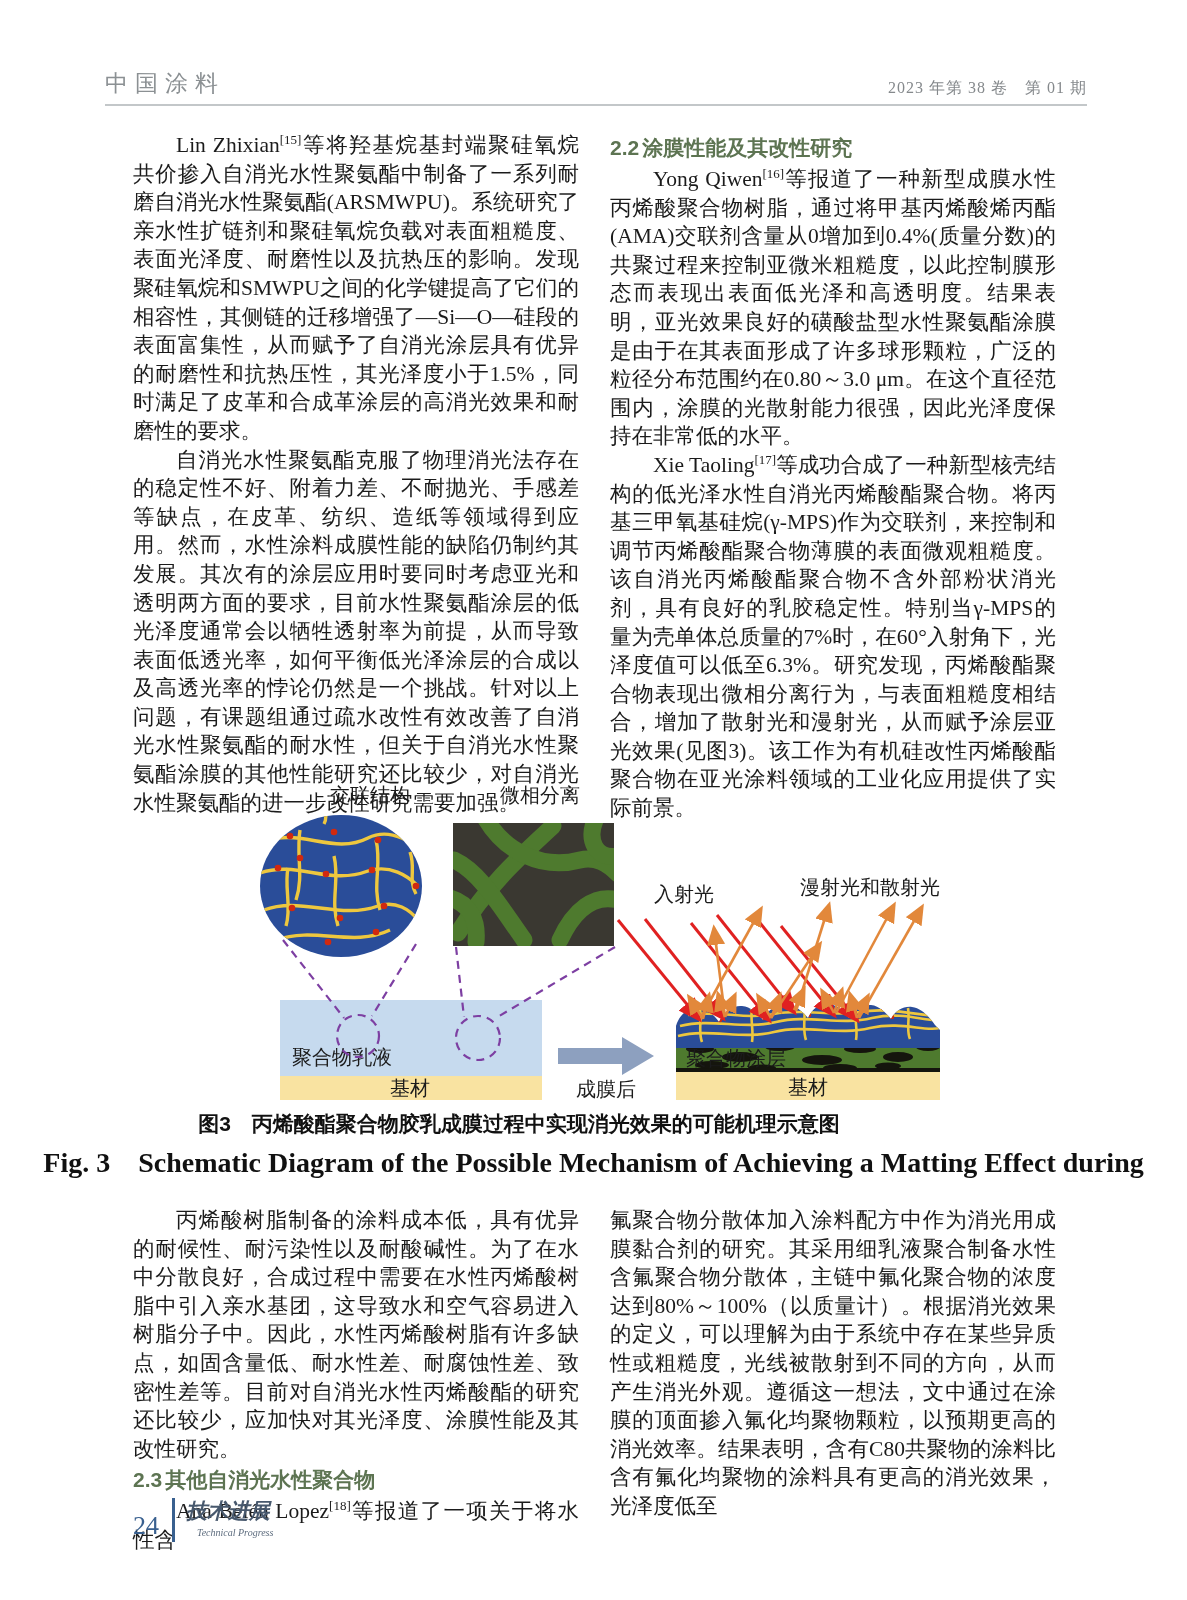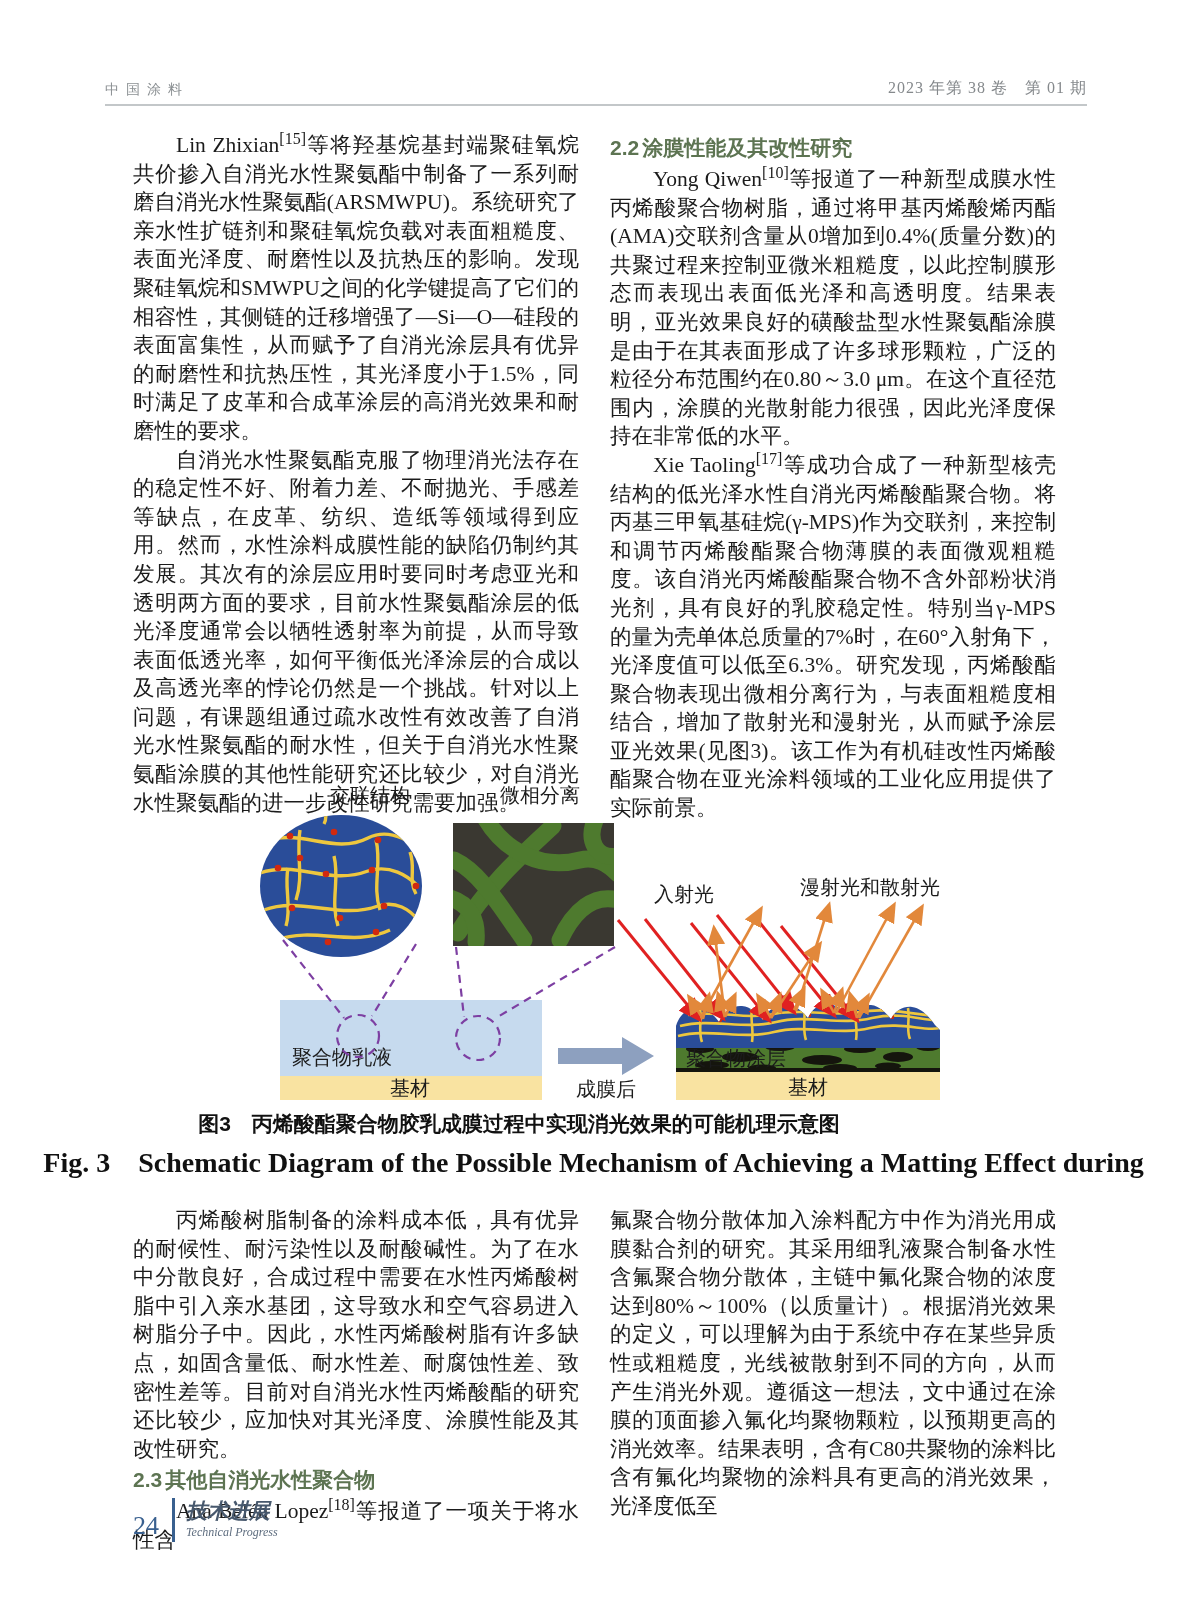--- a/index.html
+++ b/index.html
@@ -9,7 +9,7 @@
   .header{position:absolute;left:105px;top:74px;width:982px;height:32px;
           border-bottom:2px solid #c3c7c9;display:flex;justify-content:space-between;
           align-items:flex-end;padding-bottom:5px;box-sizing:border-box;}
-  .journal-name{color:#8b9093;font-size:14px;letter-spacing:7px;}
+  .journal-name{color:#8b9093;font-size:23px;letter-spacing:7px;}
   .issue-info{color:#85898c;font-size:16px;letter-spacing:1px;}
   
   .cols{position:absolute;left:133px;width:924px;display:flex;gap:31px;}

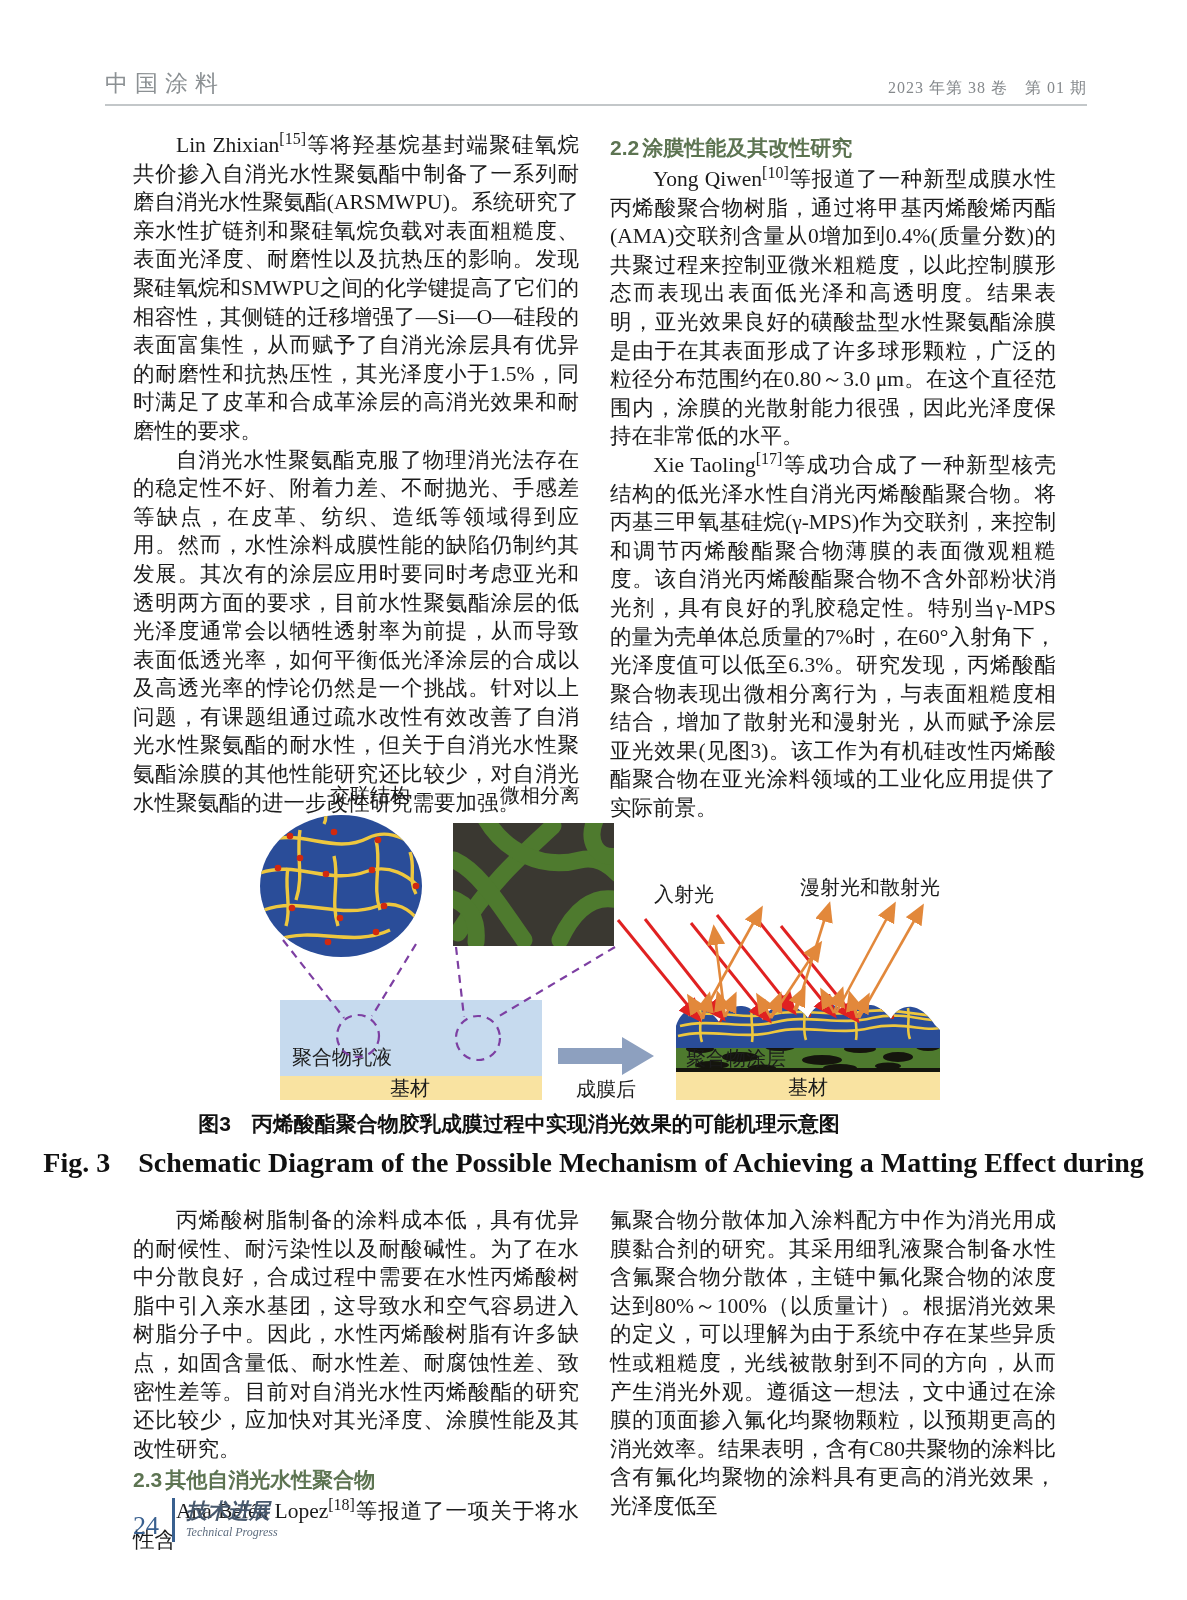--- a/index.html
+++ b/index.html
@@ -18,7 +18,7 @@
   .col{width:446px;}
   .para{margin:0;font-size:21.5px;line-height:28.6px;text-align:justify;text-justify:inter-ideograph;}
   .para.indent{text-indent:43px;}
-  sup{font-size:16px;line-height:0;}
+  sup{font-size:13px;line-height:0;}
   .section-heading{display:flex;gap:3px;font-family:"Liberation Sans","DejaVu Sans",sans-serif;
                    font-weight:bold;font-size:21px;color:#5d7452;line-height:30px;margin:2px 0 2px 0;}
   

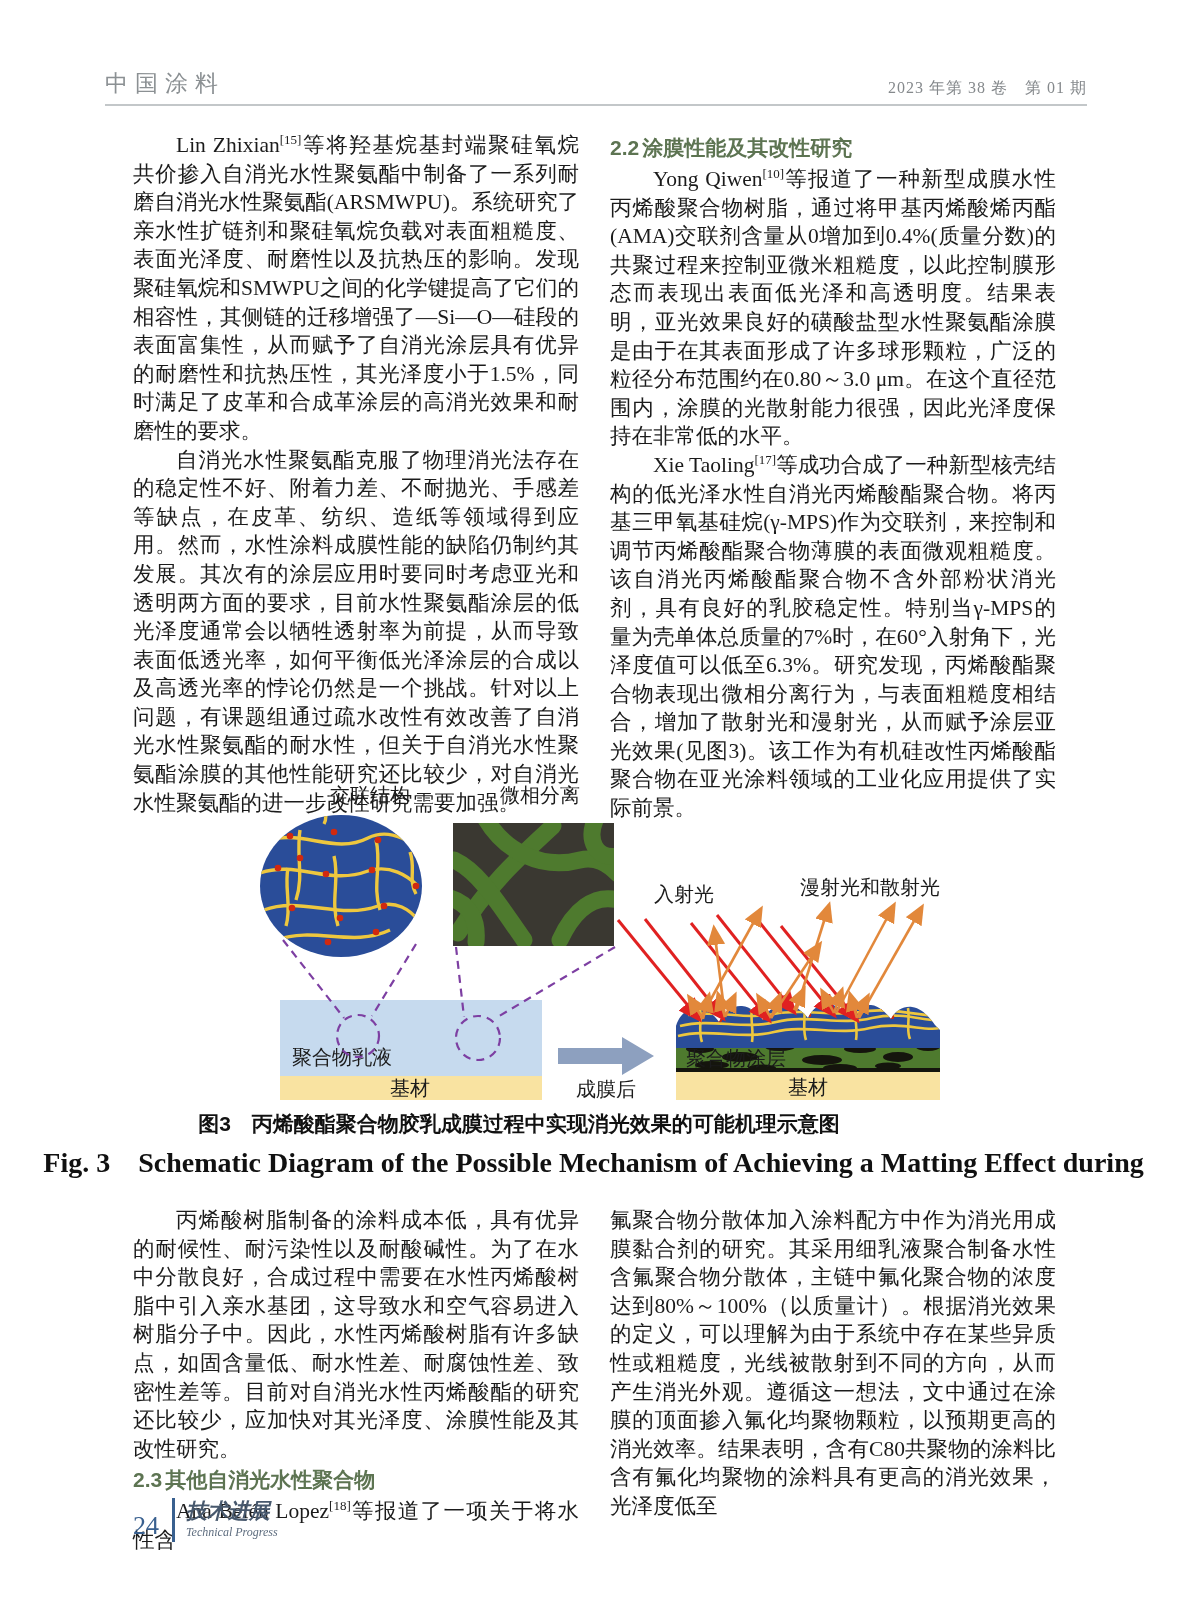--- a/index.html
+++ b/index.html
@@ -60,7 +60,7 @@
         <span>涂膜性能及其改性研究</span>
       </div>
       <div>
-          <p class="para indent">Yong Qiwen<sup>[10]</sup>等报道了一种新型成膜水性丙烯酸聚合物树脂，通过将甲基丙烯酸烯丙酯(AMA)交联剂含量从0增加到0.4%(质量分数)的共聚过程来控制亚微米粗糙度，以此控制膜形态而表现出表面低光泽和高透明度。结果表明，亚光效果良好的磺酸盐型水性聚氨酯涂膜是由于在其表面形成了许多球形颗粒，广泛的粒径分布范围约在0.80～3.0 μm。在这个直径范围内，涂膜的光散射能力很强，因此光泽度保持在非常低的水平。</p>
+          <p class="para indent">Yong Qiwen<sup>[16]</sup>等报道了一种新型成膜水性丙烯酸聚合物树脂，通过将甲基丙烯酸烯丙酯(AMA)交联剂含量从0增加到0.4%(质量分数)的共聚过程来控制亚微米粗糙度，以此控制膜形态而表现出表面低光泽和高透明度。结果表明，亚光效果良好的磺酸盐型水性聚氨酯涂膜是由于在其表面形成了许多球形颗粒，广泛的粒径分布范围约在0.80～3.0 μm。在这个直径范围内，涂膜的光散射能力很强，因此光泽度保持在非常低的水平。</p>
           <p class="para indent">Xie Taoling<sup>[17]</sup>等成功合成了一种新型核壳结构的低光泽水性自消光丙烯酸酯聚合物。将丙基三甲氧基硅烷(γ-MPS)作为交联剂，来控制和调节丙烯酸酯聚合物薄膜的表面微观粗糙度。该自消光丙烯酸酯聚合物不含外部粉状消光剂，具有良好的乳胶稳定性。特别当γ-MPS的量为壳单体总质量的7%时，在60°入射角下，光泽度值可以低至6.3%。研究发现，丙烯酸酯聚合物表现出微相分离行为，与表面粗糙度相结合，增加了散射光和漫射光，从而赋予涂层亚光效果(见图3)。该工作为有机硅改性丙烯酸酯聚合物在亚光涂料领域的工业化应用提供了实际前景。</p>
         </div>
     </div>

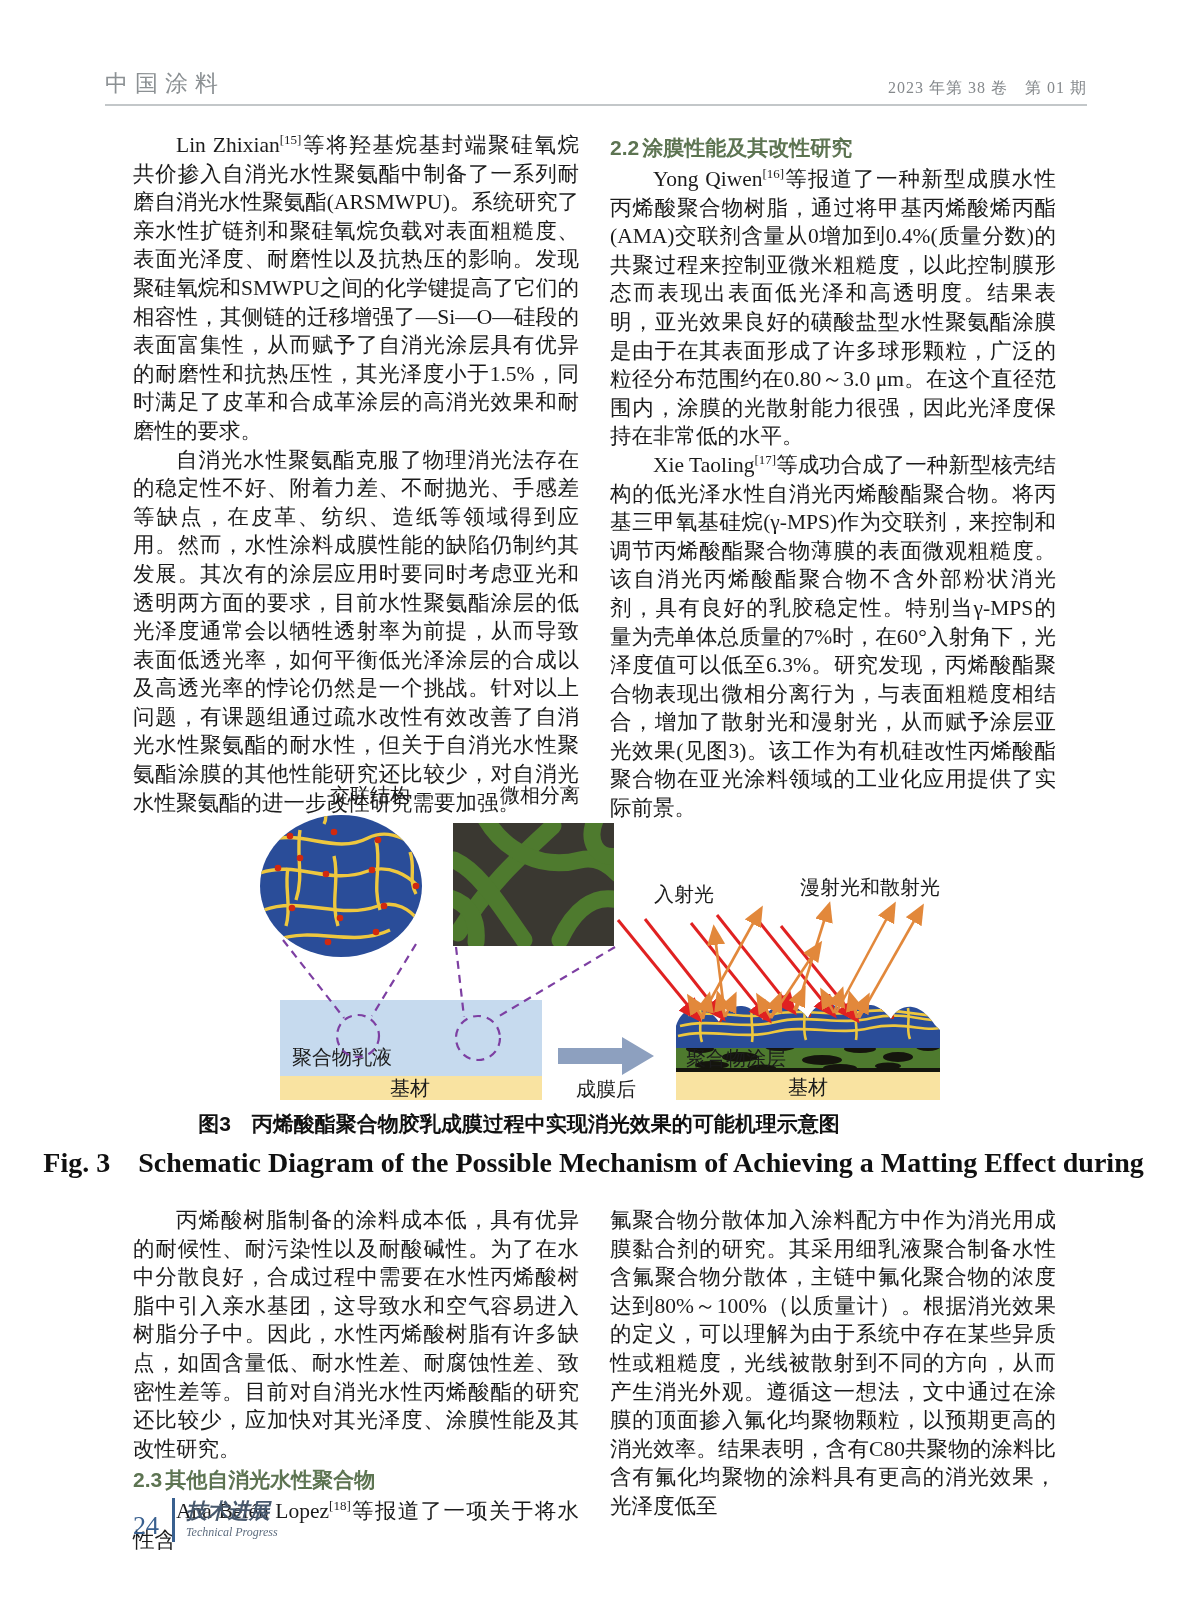--- a/index.html
+++ b/index.html
@@ -37,7 +37,7 @@
   .footer-text{display:flex;flex-direction:column;font-style:italic;}
   .footer-zh{font-family:"Liberation Sans","DejaVu Sans",sans-serif;font-weight:bold;
              font-size:21px;color:#47586d;line-height:25px;}
-  .footer-en{font-size:12px;color:#5d6c7e;line-height:19px;}
+  .footer-en{font-size:10px;color:#5d6c7e;line-height:19px;margin-left:11px;}
 </style>
 </head>
 <body>

